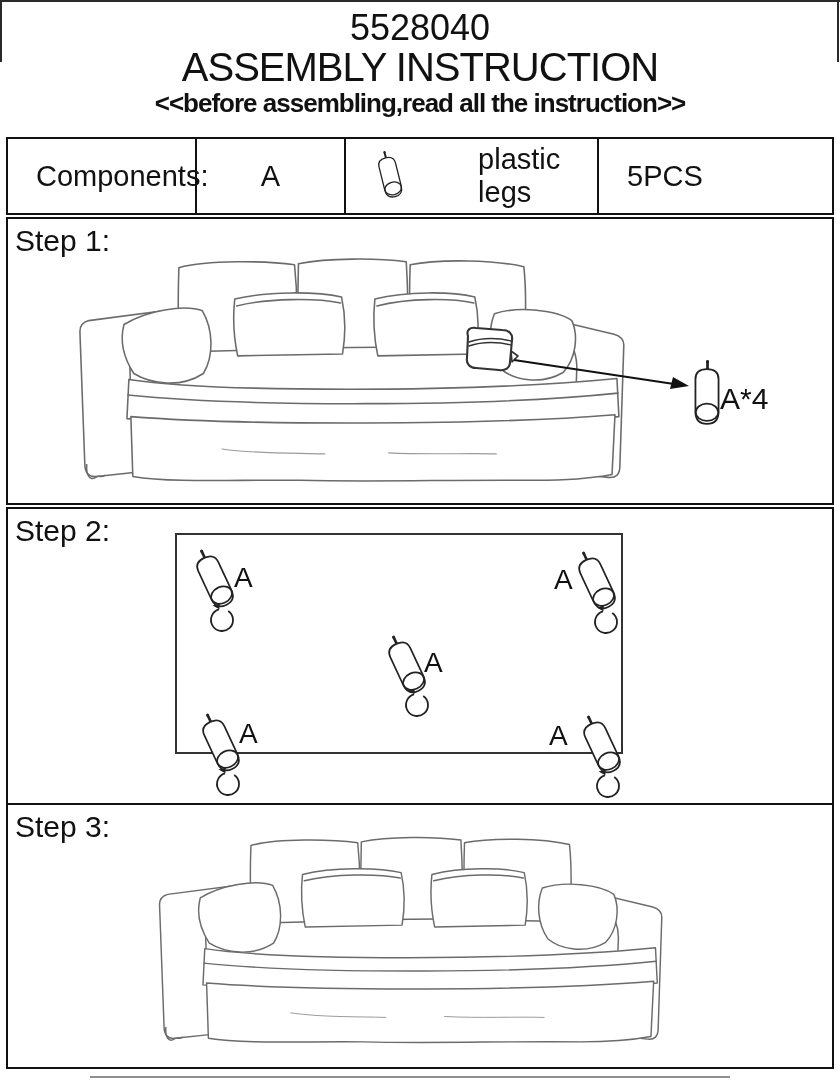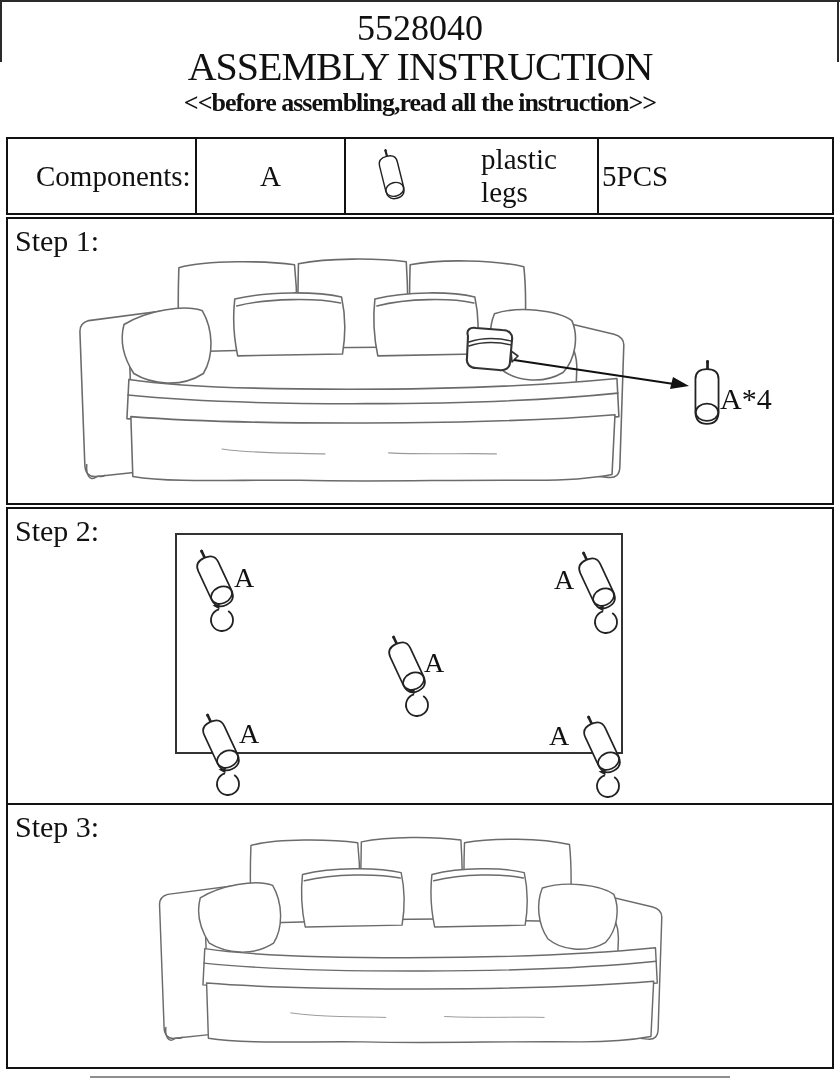--- a/index.html
+++ b/index.html
@@ -5,7 +5,7 @@
   html,body{margin:0;padding:0;background:#e8e8e8;}
   .page{
     position:relative;width:840px;height:1082px;background:#ffffff;
-    font-family:Liberation Serif, serif;color:#111;overflow:hidden;
+    font-family:Liberation Sans, sans-serif;color:#111;overflow:hidden;
     margin:0 auto;
   }
   .abs{position:absolute;}

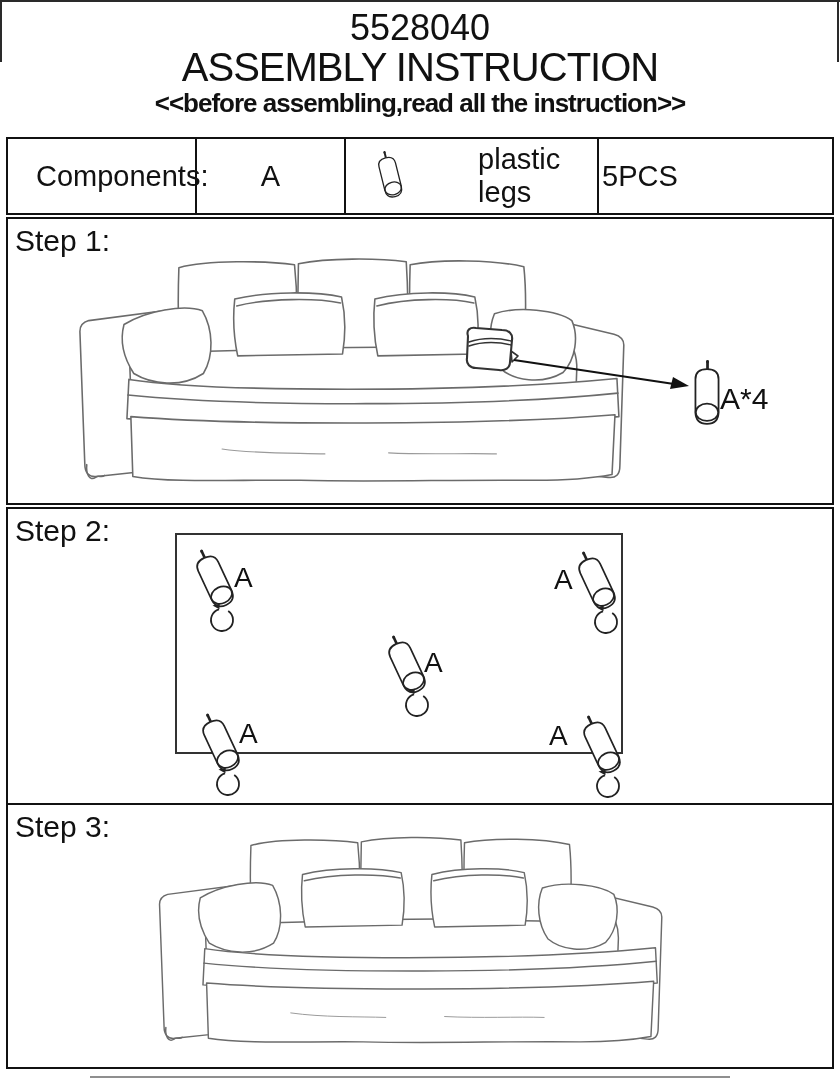--- a/index.html
+++ b/index.html
@@ -29,7 +29,7 @@
   .c1{width:187px;padding-left:28px;}
   .c2{width:149px;justify-content:center;}
   .c3{width:253px;padding-left:26px;gap:48px;}
-  .c4{flex:1;padding-left:3px;}
+  .c4{flex:1;padding-left:28px;}
   .c3 .part-name{margin-left:20px;}
 
   .step-box{overflow:hidden;}

